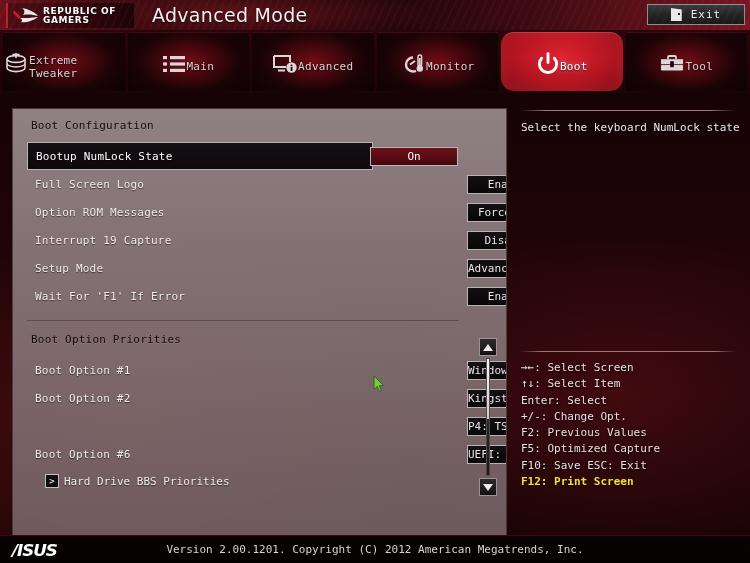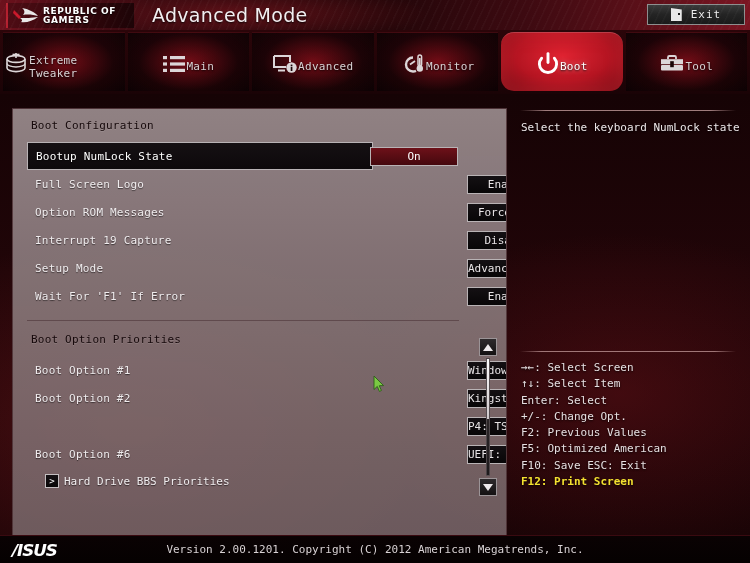--- a/index.html
+++ b/index.html
@@ -621,7 +621,7 @@
         <div>Enter: Select</div>
         <div>+/-: Change Opt.</div>
         <div>F2: Previous Values</div>
-        <div>F5: Optimized American</div>
+        <div>F5: Optimized Capture</div>
         <div>F10: Save  ESC: Exit</div>
         <div class="accent">F12: Print Screen</div>
       </div>

